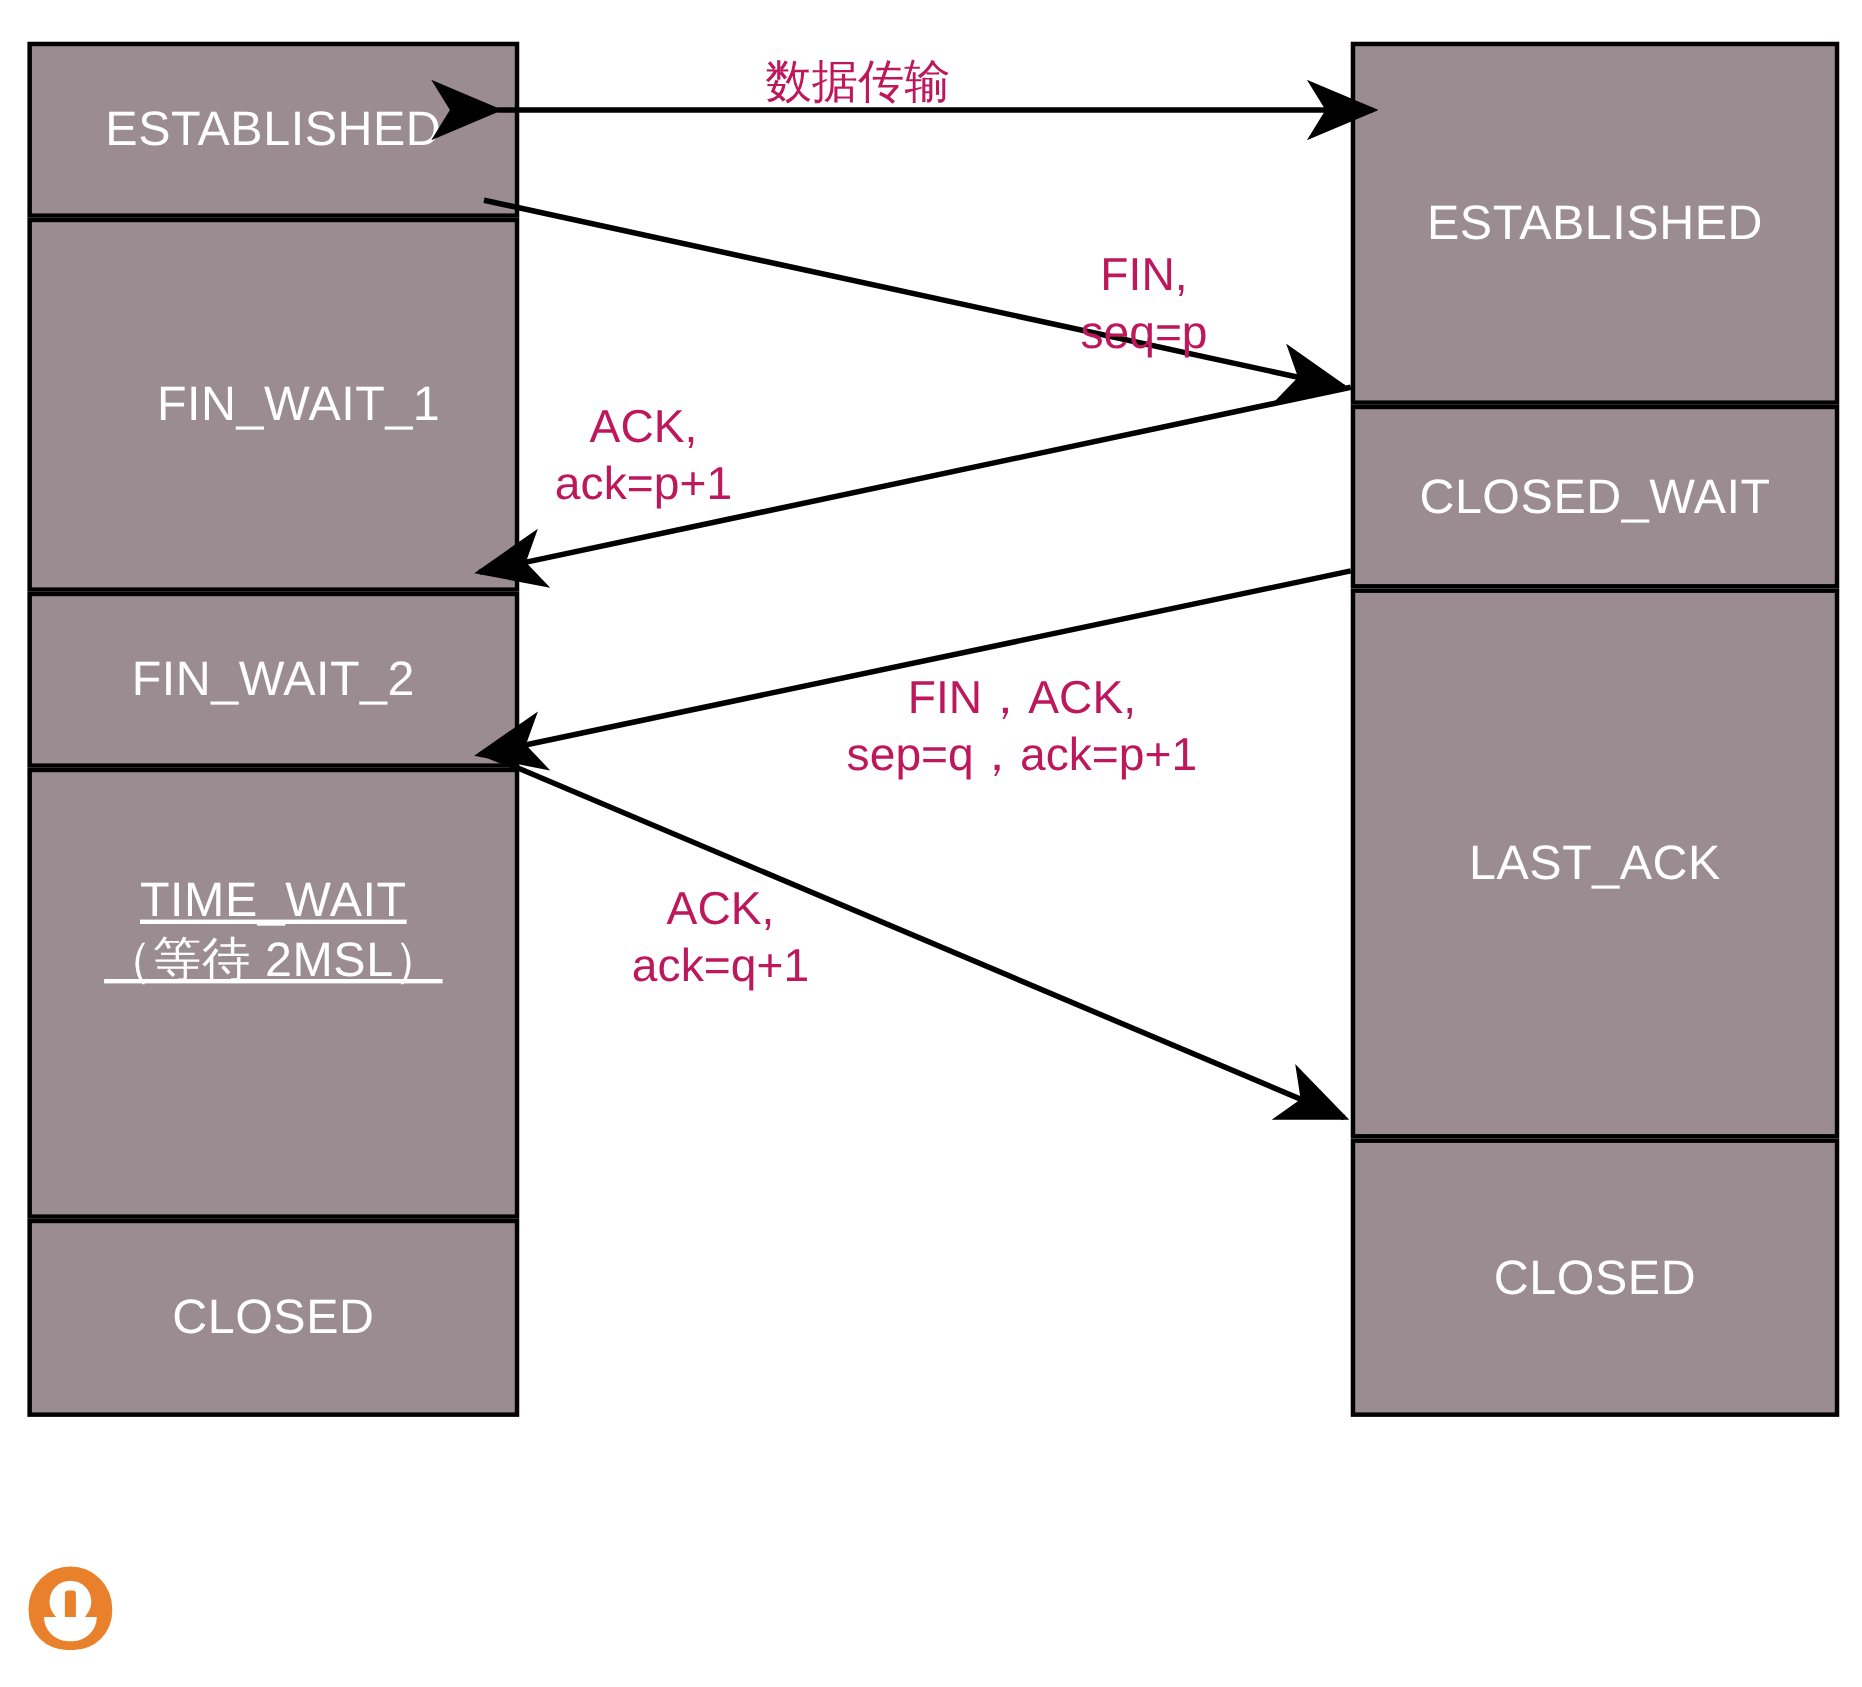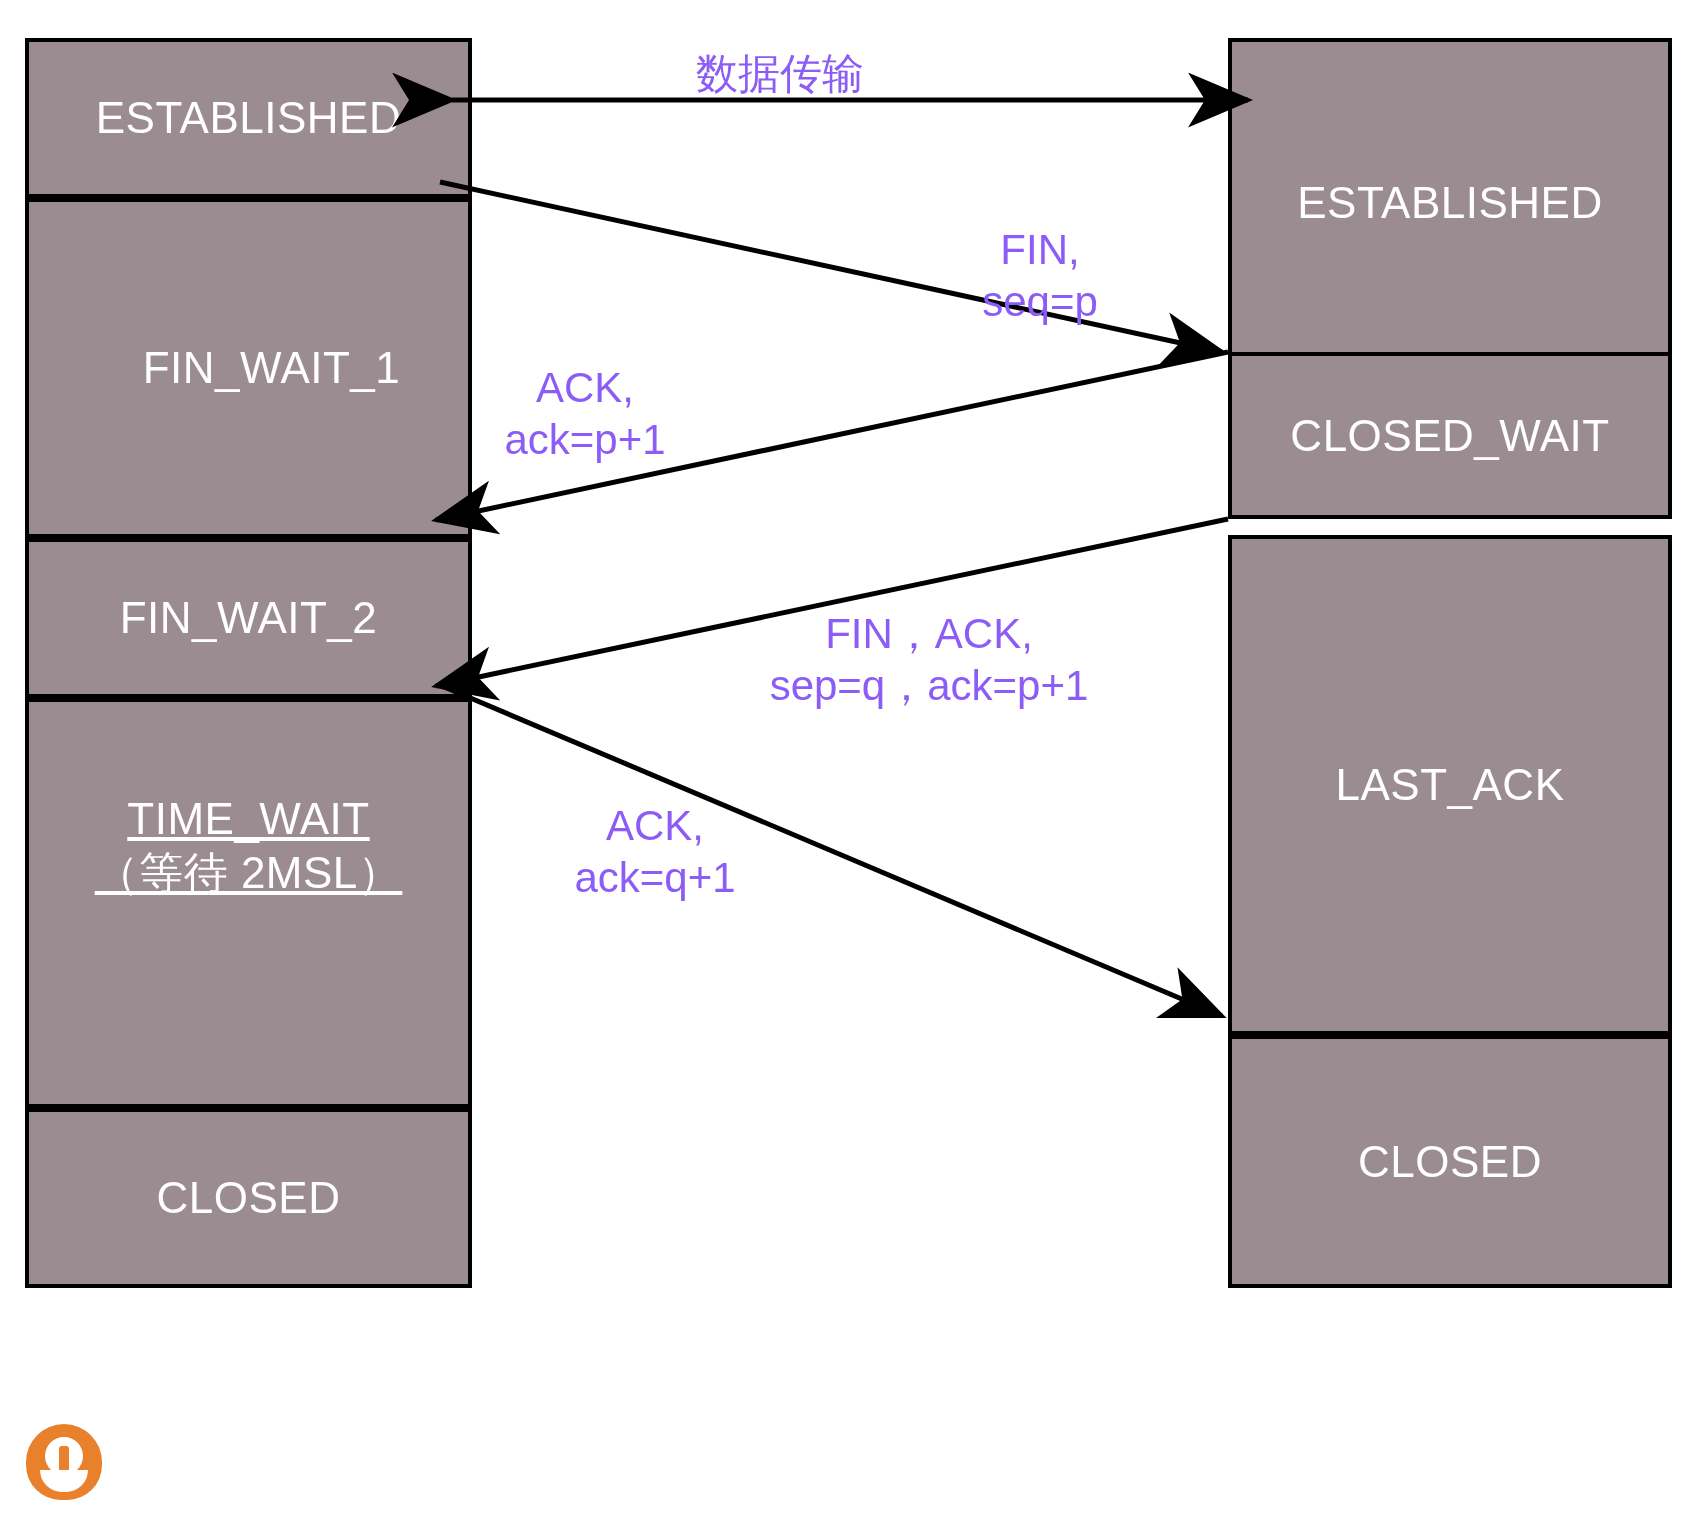--- a/index.html
+++ b/index.html
@@ -47,7 +47,7 @@
 
   .edge-label {
     position: absolute;
-    color: #8b5cf6;
+    color: #be185d;
     font-size: 42px;
     line-height: 1.24;
     white-space: pre-line;

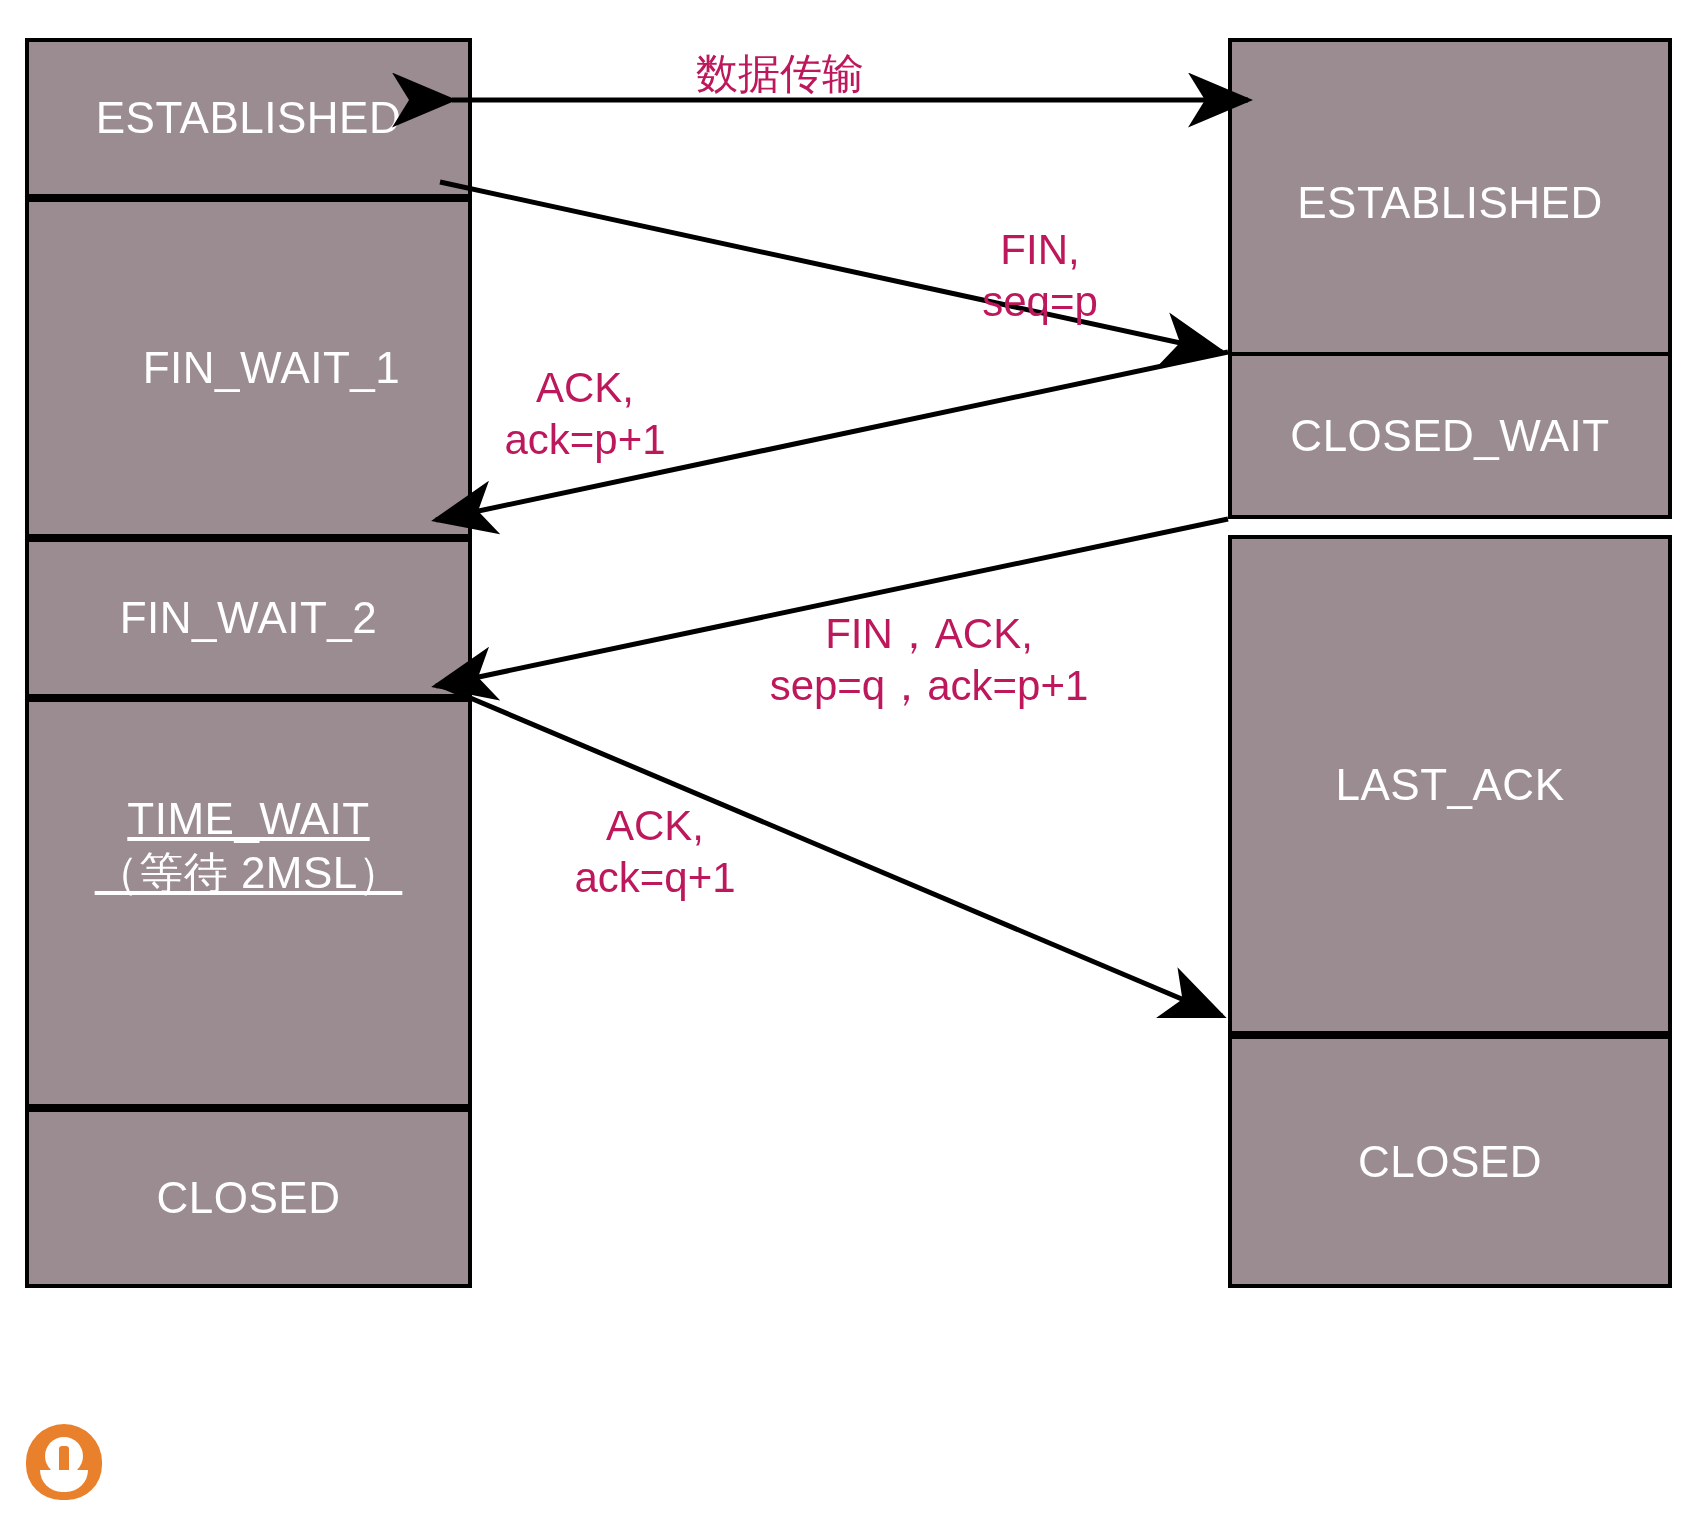--- a/index.html
+++ b/index.html
@@ -122,7 +122,7 @@
 
   <div class="state-box col-right align-mid" style="top:22px; height:330px;">ESTABLISHED</div>
 
-  <div class="state-box col-right align-mid" style="top:336px; height:167px;">CLOSED_WAIT</div>
+  <div class="state-box col-right align-mid" style="top:352px; height:167px;">CLOSED_WAIT</div>
 
   <div class="state-box col-right align-mid" style="top:519px; height:500px;">LAST_ACK</div>
 

